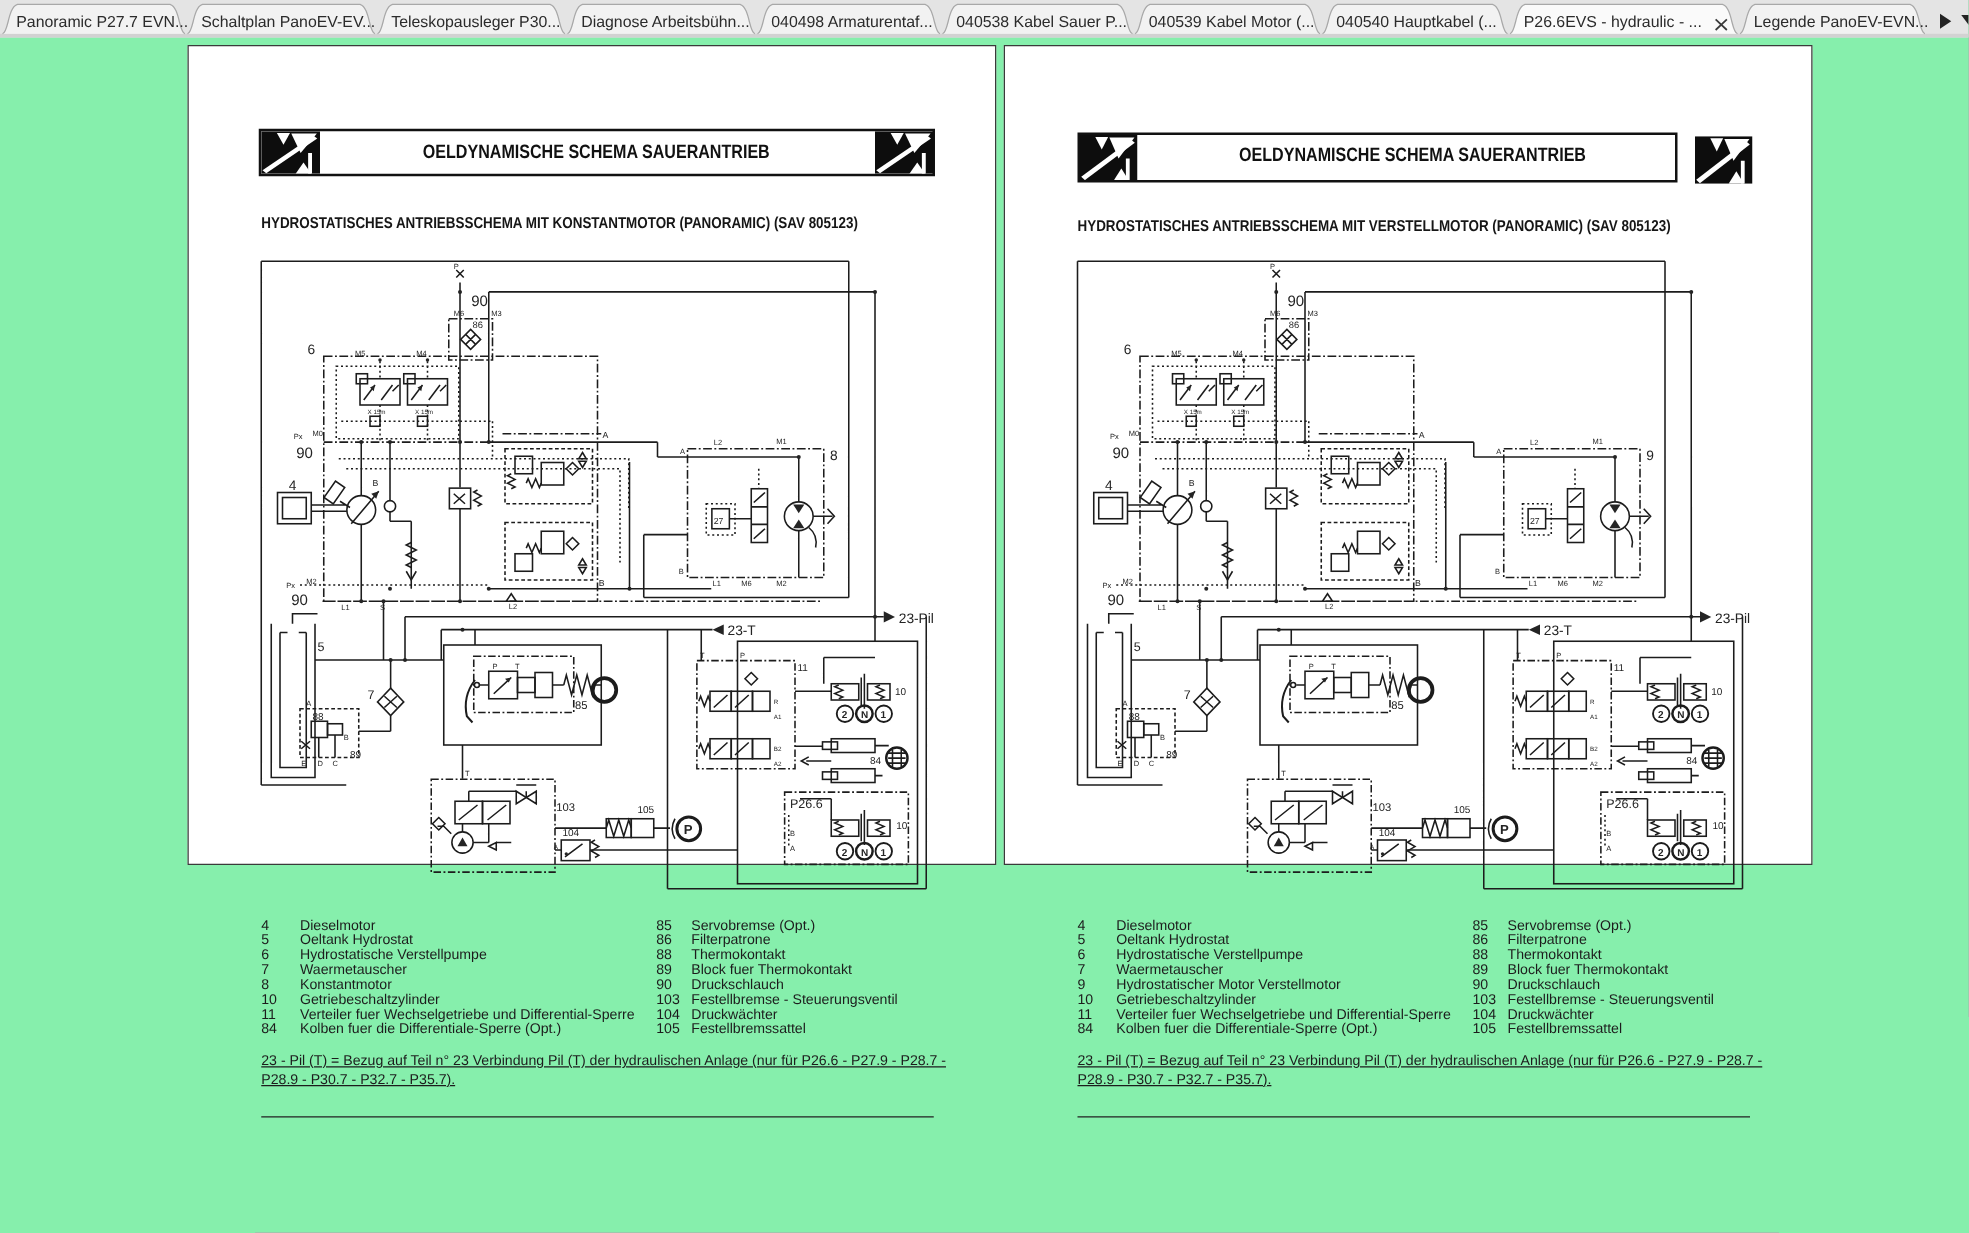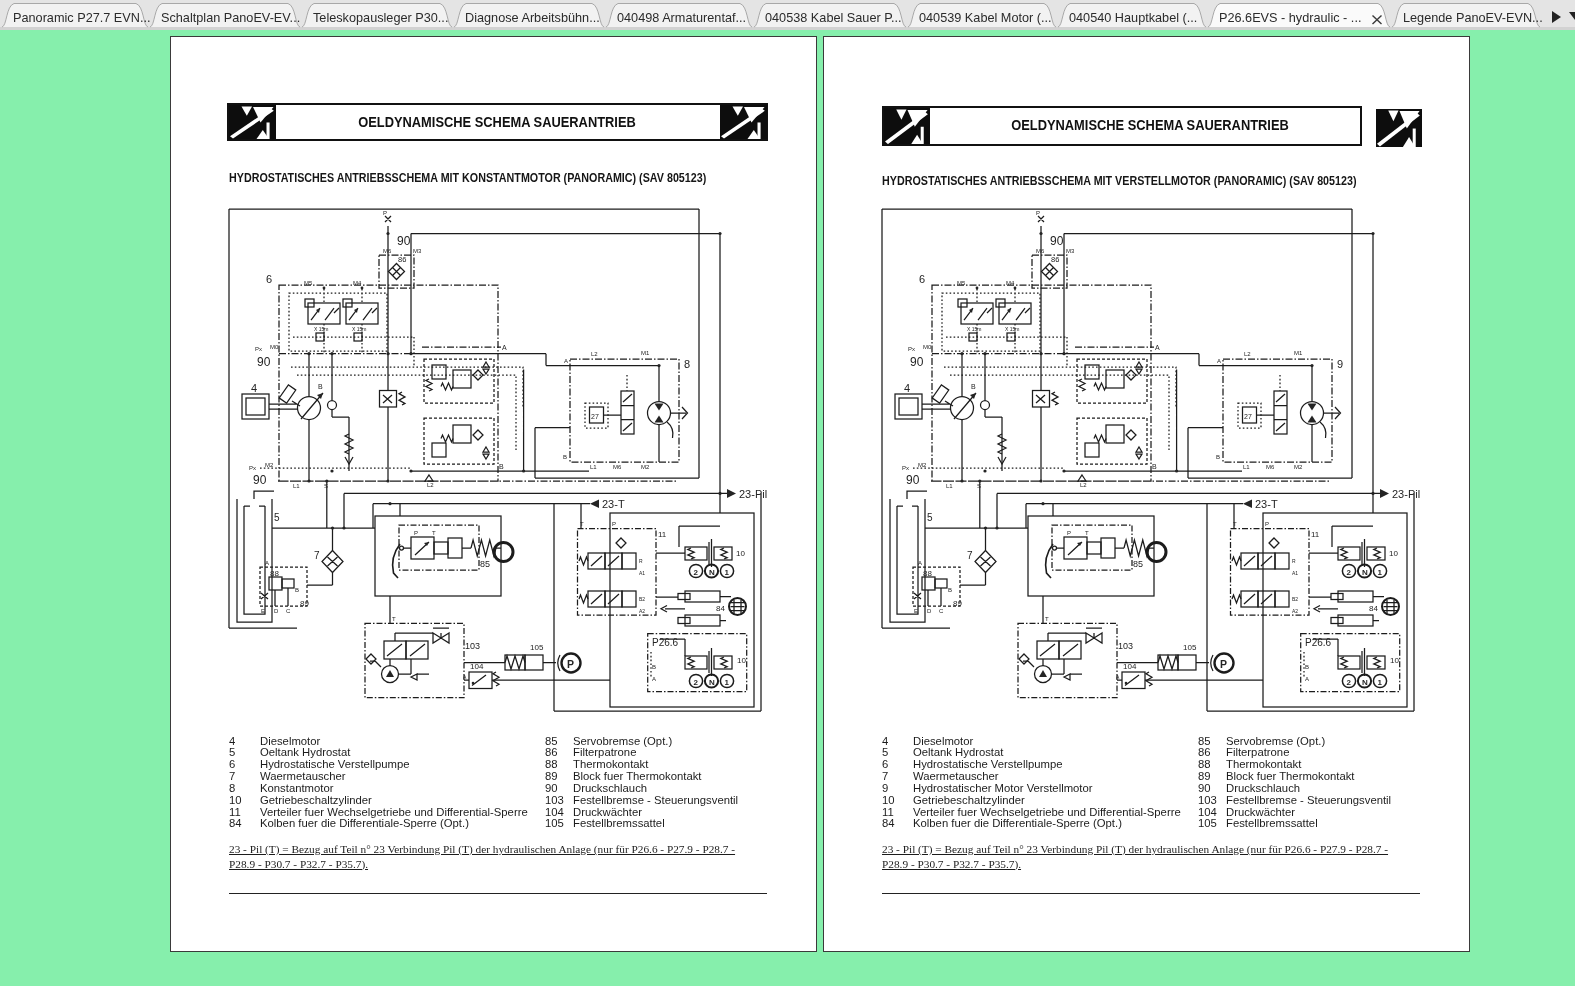--- a/index.html
+++ b/index.html
@@ -3,7 +3,7 @@
 html,body{margin:0;padding:0;background:#ababab;font-family:"Liberation Sans",sans-serif;}
 #app{position:relative;width:1575px;height:986px;background:#86efac;overflow:hidden;}
 #tabbar{position:absolute;left:0;top:0;}
-.page{position:absolute;top:36px;width:647px;height:916px;background:#fff;border:1px solid #3a3a3a;box-sizing:border-box;margin-left:20px;}
+.page{position:absolute;top:36px;width:647px;height:656px;background:#fff;border:1px solid #3a3a3a;box-sizing:border-box;}
 #pgL{left:150px;} #pgR{left:803px;}
 .tbox{position:absolute;border:2px solid #111;box-sizing:border-box;}
 .title{position:absolute;font-size:15.5px;font-weight:bold;color:#111;white-space:nowrap;transform:scaleX(0.83);transform-origin:50% 50%;}

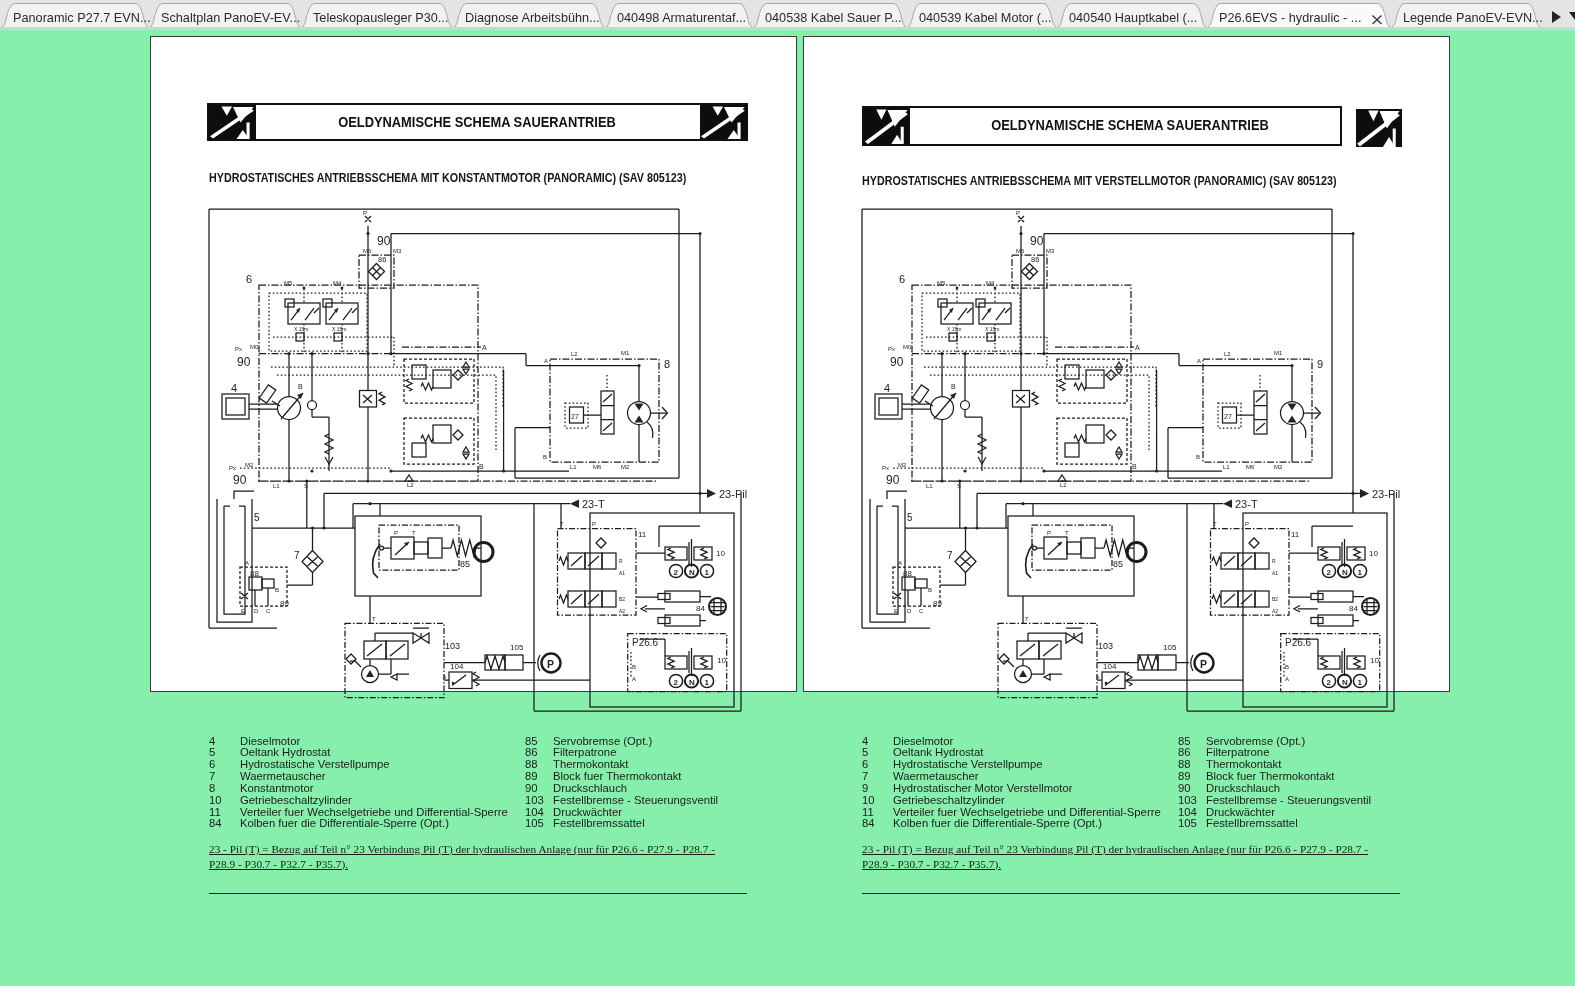--- a/index.html
+++ b/index.html
@@ -10,7 +10,7 @@
 .subt{position:absolute;font-size:12.6px;font-weight:bold;color:#161616;white-space:nowrap;transform:scaleX(0.852);transform-origin:0 50%;}
 .lg{position:absolute;}
 .leg{position:absolute;font-size:11.3px;color:#1c1c1c;line-height:11.85px;white-space:pre;}
-.note{position:absolute;font-size:11.3px;color:#1c1c1c;line-height:14.5px;text-decoration:underline;white-space:nowrap;font-family:Liberation Serif, serif;}
+.note{position:absolute;font-size:11.3px;color:#1c1c1c;line-height:14.5px;text-decoration:underline;white-space:nowrap;}
 .rule{position:absolute;height:1px;background:#222;}
 #toolbar{position:absolute;left:0;top:992px;width:1344px;height:30px;background:#f1f1f1;border-top:1px solid #cfcfcf;box-sizing:border-box;}
 .dsvg{position:absolute;left:0;top:170px;}

